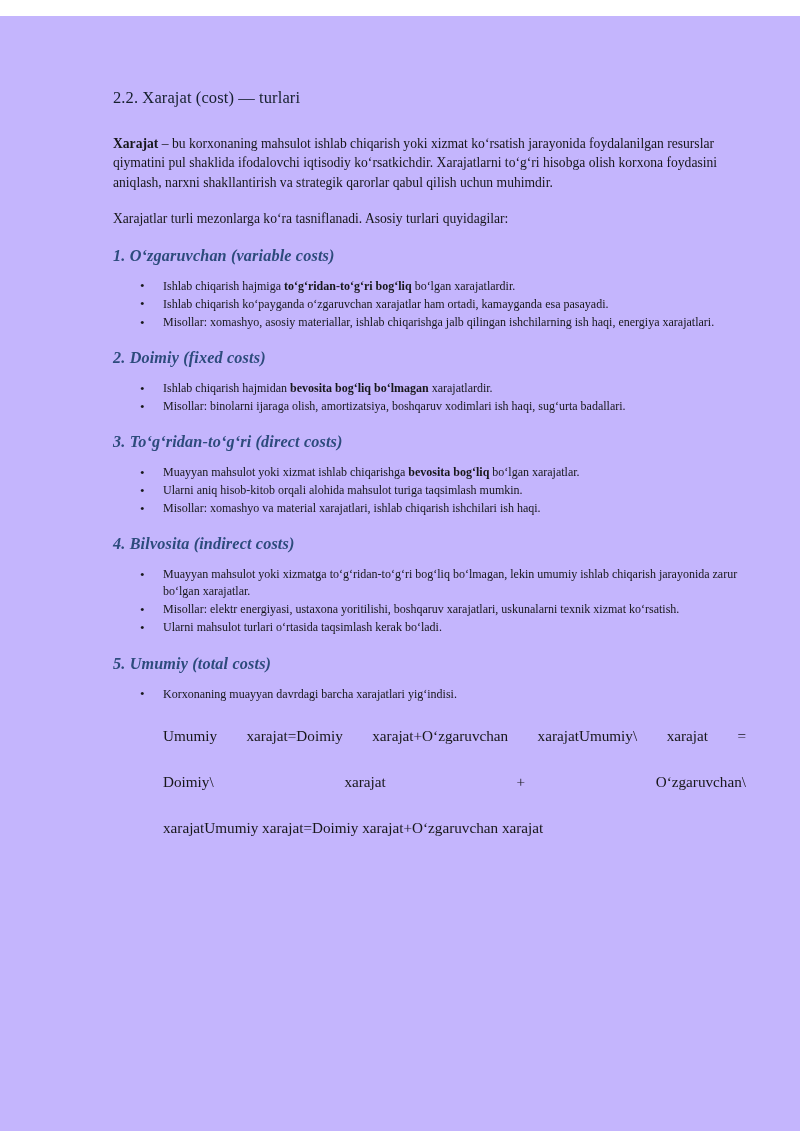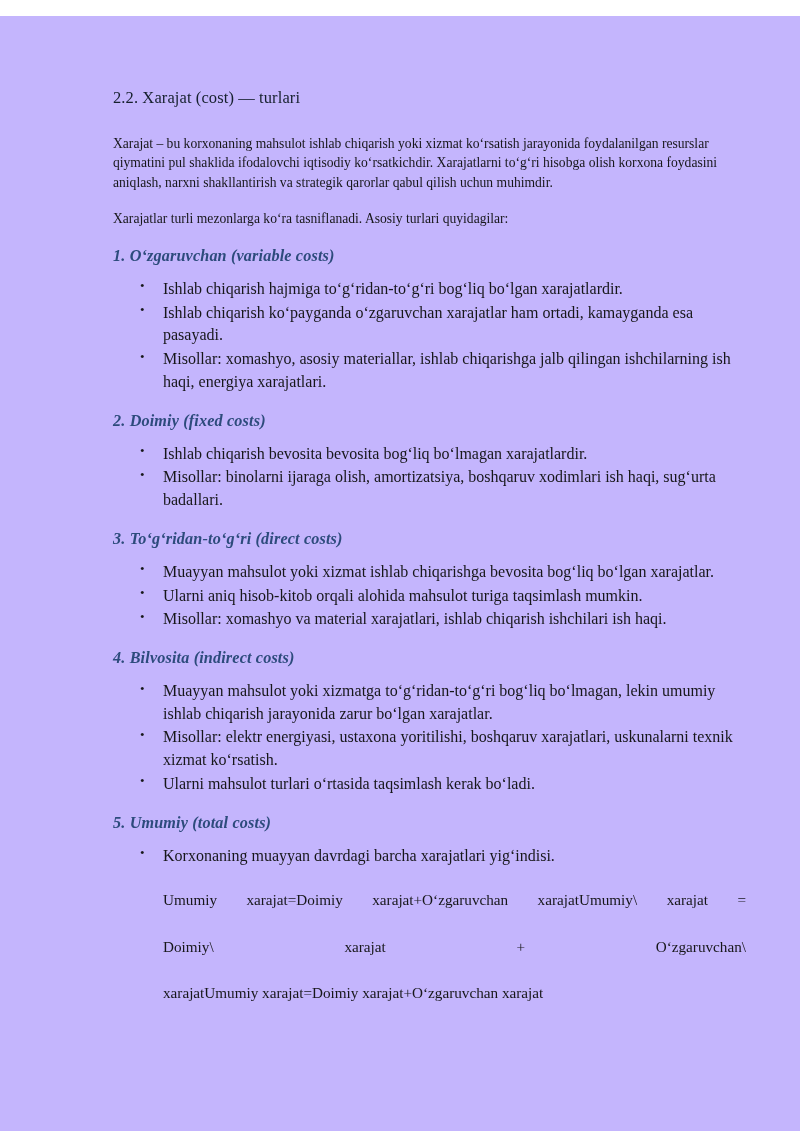--- a/index.html
+++ b/index.html
@@ -53,7 +53,7 @@
   }
   p.body-para b,
   .bullet-text b {
-    font-weight: 400;
+    font-weight: 700;
   }
 
   

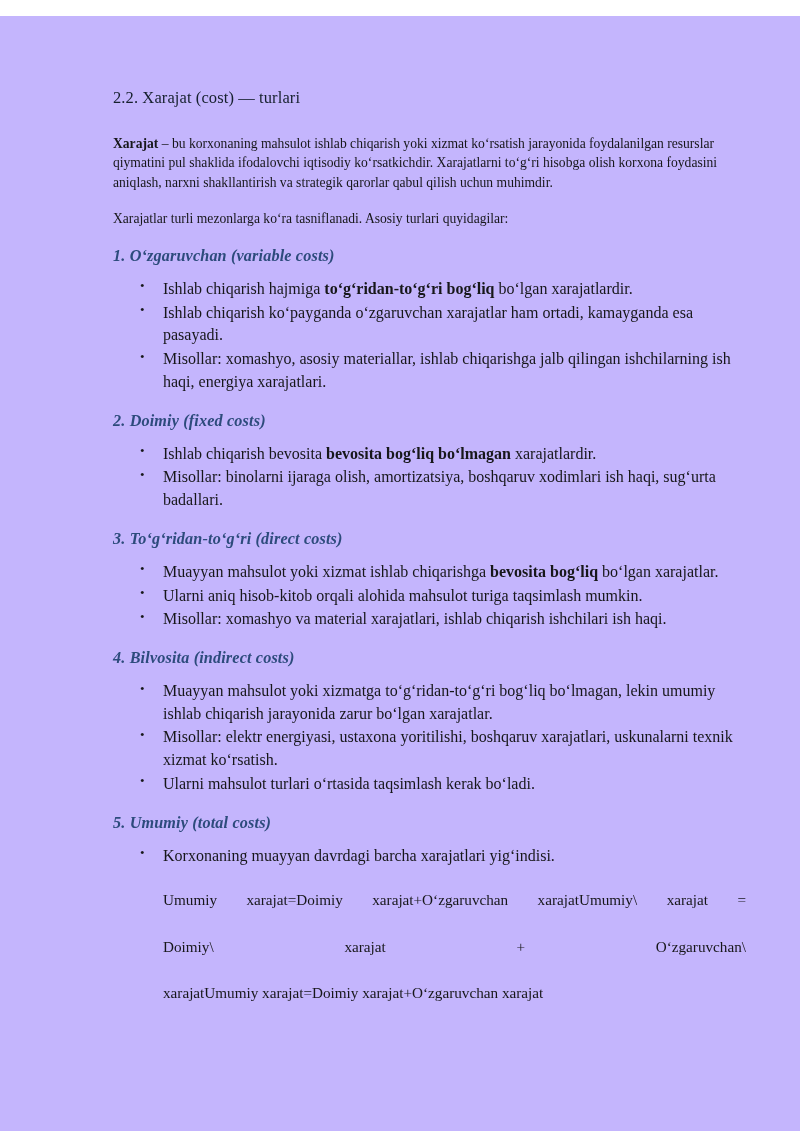--- a/index.html
+++ b/index.html
@@ -82,7 +82,7 @@
   ul.bullets li {
     position: relative;
     padding-left: 50px;
-    font-size: 16px;
+    font-size: 12px;
     line-height: 1.42;
     margin: 0 0 1px 0;
     color: #17171a;

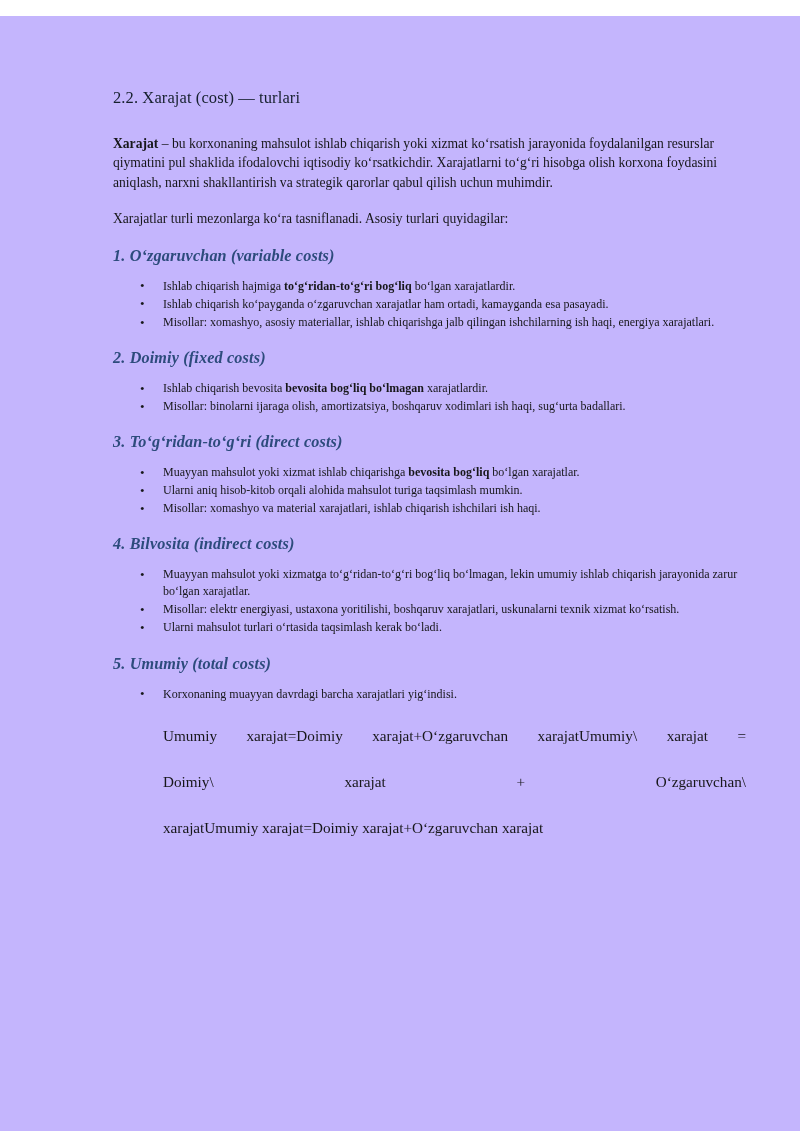--- a/index.html
+++ b/index.html
@@ -144,7 +144,7 @@
     <div class="section">
       <h2 class="section-heading">2. Doimiy (fixed costs)</h2>
       <ul class="bullets">
-        <li><span class="bullet-text"><span>Ishlab chiqarish bevosita </span><b>bevosita bog‘liq bo‘lmagan</b><span> xarajatlardir.</span></span></li>
+        <li><span class="bullet-text"><span>Ishlab chiqarish hajmidan </span><b>bevosita bog‘liq bo‘lmagan</b><span> xarajatlardir.</span></span></li>
         <li><span class="bullet-text"><span>Misollar: binolarni ijaraga olish, amortizatsiya, boshqaruv xodimlari ish haqi, sug‘urta badallari.</span><b></b><span></span></span></li>
       </ul>
     </div>

